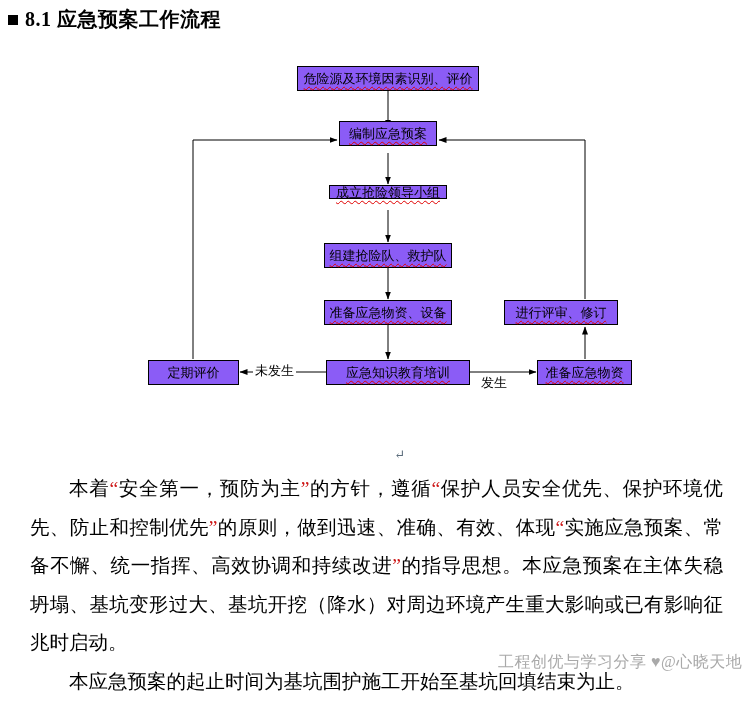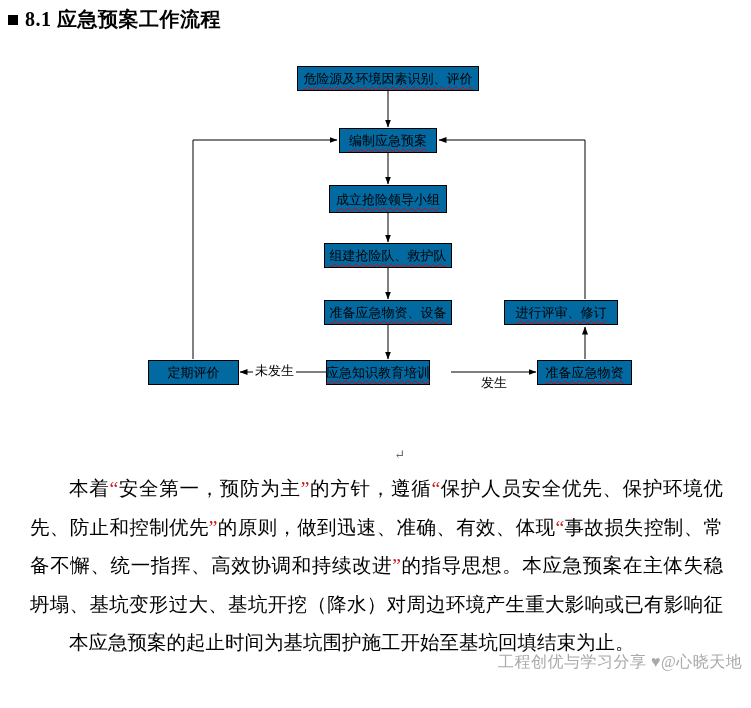--- a/index.html
+++ b/index.html
@@ -14,7 +14,7 @@
   
   .flow{position:absolute;left:0;top:0;width:751px;height:460px;}
   .flow svg{position:absolute;left:0;top:0;}
-  .node{position:absolute;border:1px solid #000;background:#0369a1;box-sizing:border-box;
+  .node{position:absolute;border:1px solid #000;background:#8b5cf6;box-sizing:border-box;
         display:flex;align-items:center;justify-content:center;
         font-size:13px;line-height:1;white-space:nowrap;padding:2px 3px;}
   .elabel{position:absolute;font-size:13px;background:#fff;padding:0 2px;white-space:nowrap;}

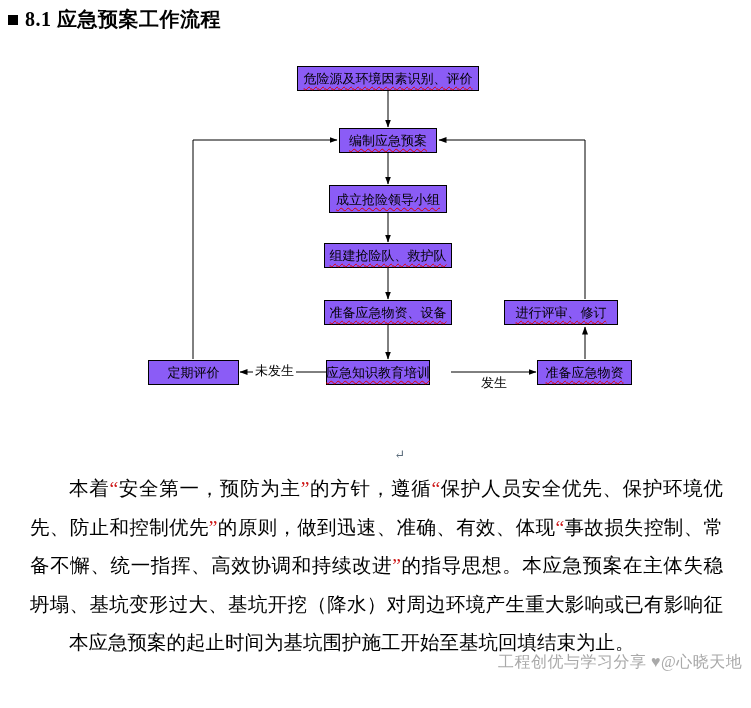--- a/index.html
+++ b/index.html
@@ -69,7 +69,7 @@
     <div class="node" style="left:297px;top:66px;width:182px;height:25px;">
       <span class="label squig">危险源及环境因素识别、评价</span>
     </div>
-    <div class="node" style="left:339px;top:128px;width:98px;height:25px;">
+    <div class="node" style="left:339px;top:121px;width:98px;height:25px;">
       <span class="label squig">编制应急预案</span>
     </div>
     <div class="node" style="left:329px;top:185px;width:118px;height:28px;">

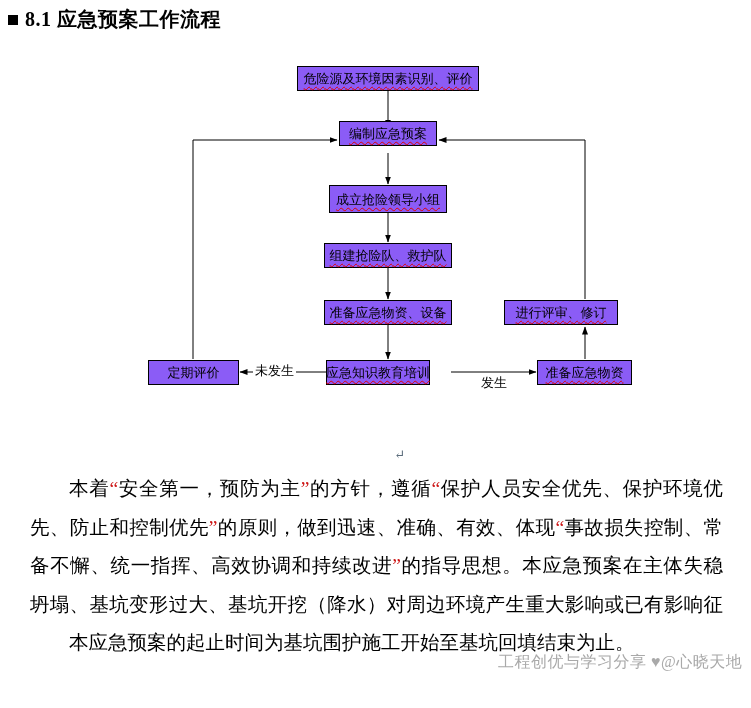--- a/index.html
+++ b/index.html
@@ -72,7 +72,7 @@
     <div class="node" style="left:339px;top:121px;width:98px;height:25px;">
       <span class="label squig">编制应急预案</span>
     </div>
-    <div class="node" style="left:329px;top:185px;width:118px;height:28px;">
+    <div class="node" style="left:329px;top:185px;width:118px;height:14px;">
       <span class="label squig">成立抢险领导小组</span>
     </div>
     <div class="node" style="left:324px;top:243px;width:128px;height:25px;">

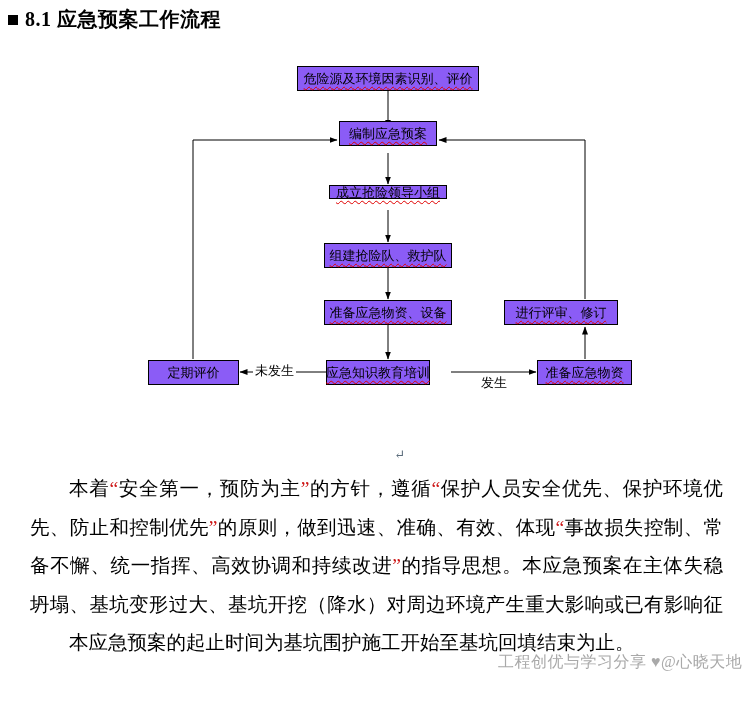--- a/index.html
+++ b/index.html
@@ -81,7 +81,7 @@
     <div class="node" style="left:324px;top:300px;width:128px;height:25px;">
       <span class="label squig">准备应急物资、设备</span>
     </div>
-    <div class="node" style="left:326px;top:360px;width:104px;height:25px;">
+    <div class="node" style="left:326px;top:360px;width:144px;height:25px;">
       <span class="label squig">应急知识教育培训</span>
     </div>
     <div class="node" style="left:148px;top:360px;width:91px;height:25px;text-align:right;">

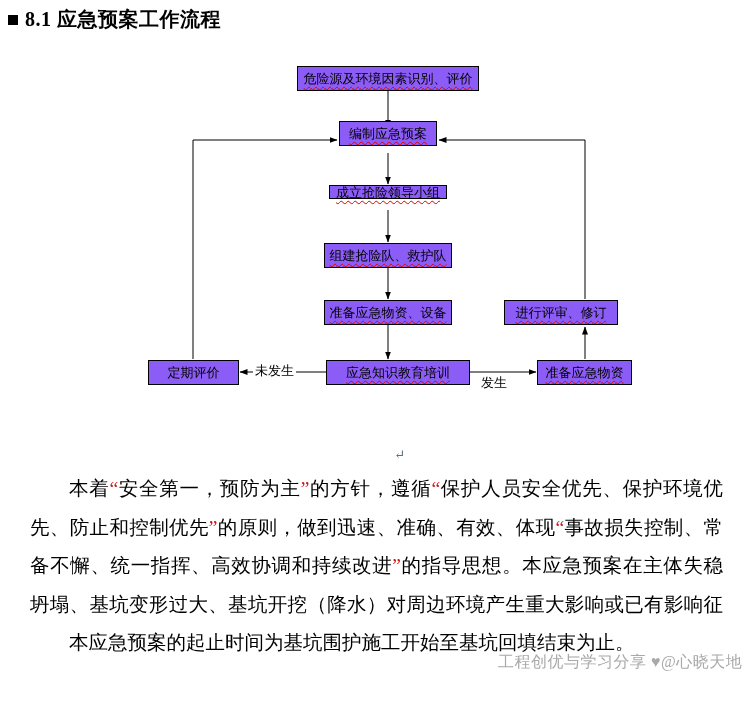--- a/index.html
+++ b/index.html
@@ -103,7 +103,7 @@
 
   <div class="bodytext">
       <div class="tline ind just"><span>本着</span><span class="red">“</span><span>安全第一，预防为主</span><span class="red">”</span><span>的方针，遵循</span><span class="red">“</span><span>保护人员安全优先、保护环境优</span></div>
-      <div class="tline just"><span>先、防止和控制优先</span><span class="red">”</span><span>的原则，做到迅速、准确、有效、体现</span><span class="red">“</span><span>事故损失控制、常</span></div>
+      <div class="tline just"><span>先、防止和控制优先</span><span class="red">”</span><span>的原则，做到迅速、准确、有效、体现</span><span class="red">“</span><span>实施应急预案、常</span></div>
       <div class="tline just"><span>备不懈、统一指挥、高效协调和持续改进</span><span class="red">”</span><span>的指导思想。本应急预案在主体失稳</span></div>
       <div class="tline just"><span>坍塌、基坑变形过大、基坑开挖（降水）对周边环境产生重大影响或已有影响征</span></div>
       <div class="tline ind"><span>本应急预案的起止时间为基坑围护施工开始至基坑回填结束为止。</span></div>

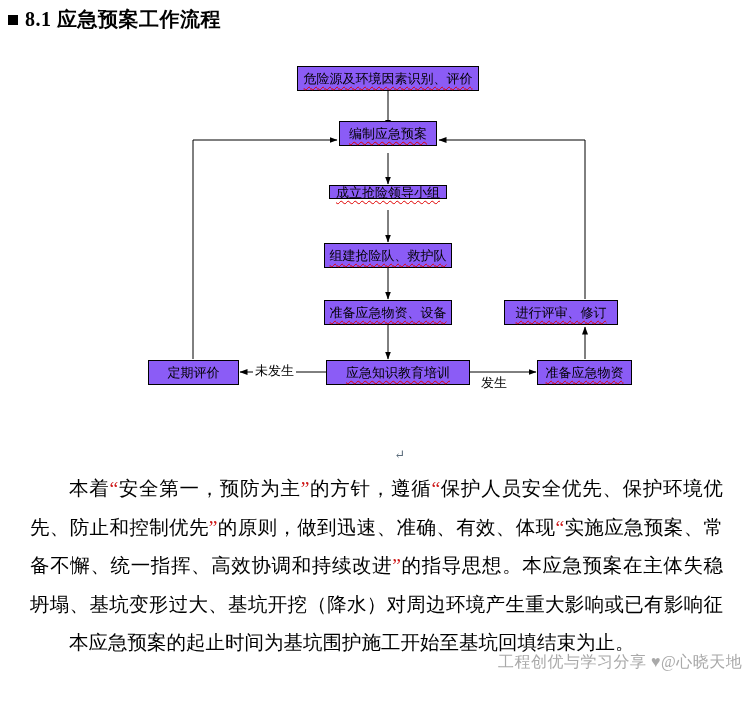--- a/index.html
+++ b/index.html
@@ -106,6 +106,7 @@
       <div class="tline just"><span>先、防止和控制优先</span><span class="red">”</span><span>的原则，做到迅速、准确、有效、体现</span><span class="red">“</span><span>实施应急预案、常</span></div>
       <div class="tline just"><span>备不懈、统一指挥、高效协调和持续改进</span><span class="red">”</span><span>的指导思想。本应急预案在主体失稳</span></div>
       <div class="tline just"><span>坍塌、基坑变形过大、基坑开挖（降水）对周边环境产生重大影响或已有影响征</span></div>
+      <div class="tline"><span>兆时启动。</span></div>
       <div class="tline ind"><span>本应急预案的起止时间为基坑围护施工开始至基坑回填结束为止。</span></div>
     </div>
 

